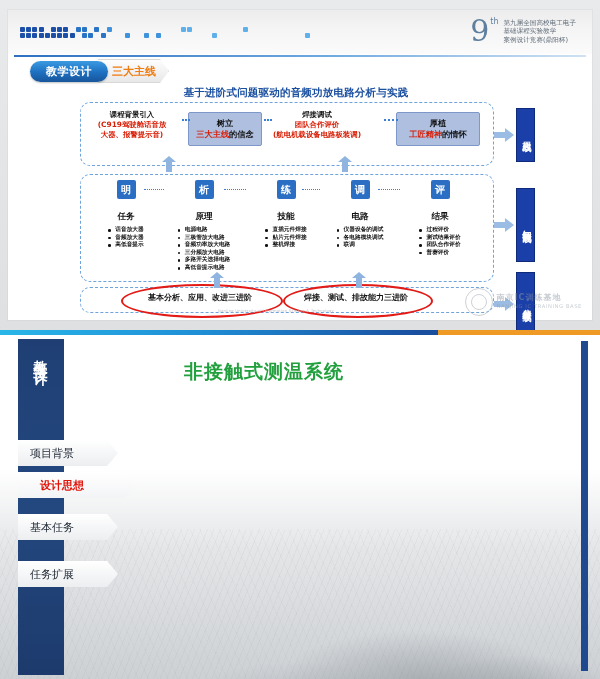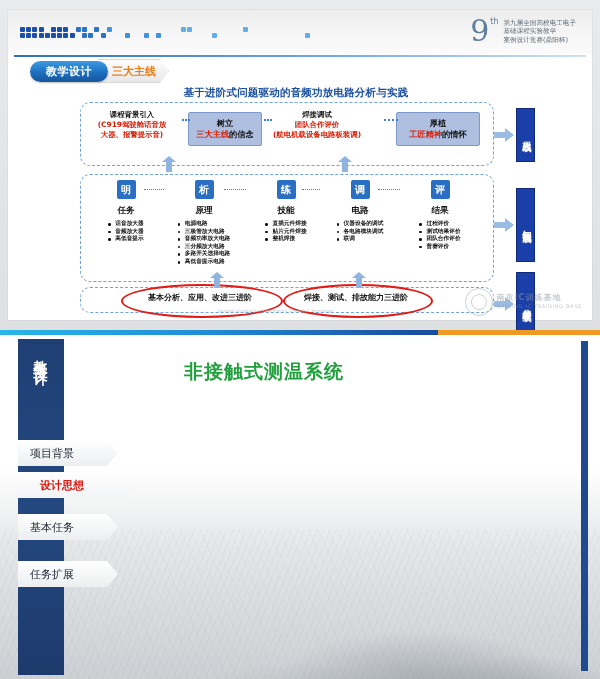--- a/index.html
+++ b/index.html
@@ -68,7 +68,7 @@
   .col{position:absolute;top:94px;width:80px;text-align:center;}
   .tag{width:19px;height:19px;margin:0 auto;background:#2a6fc4;color:#fff;font-size:10px;
     font-weight:bold;line-height:19px;border-radius:2px;}
-  .colhead{margin-top:6px;font-size:8.6px;font-weight:bold;color:#111;}
+  .colhead{margin-top:12px;font-size:8.6px;font-weight:bold;color:#111;}
   .collist{margin:3px 0 0 0;padding:0;list-style:none;text-align:left;display:inline-block;}
   .collist li{font-size:5.7px;line-height:7.6px;color:#111;white-space:nowrap;position:relative;
     padding-left:7px;font-weight:bold;}

